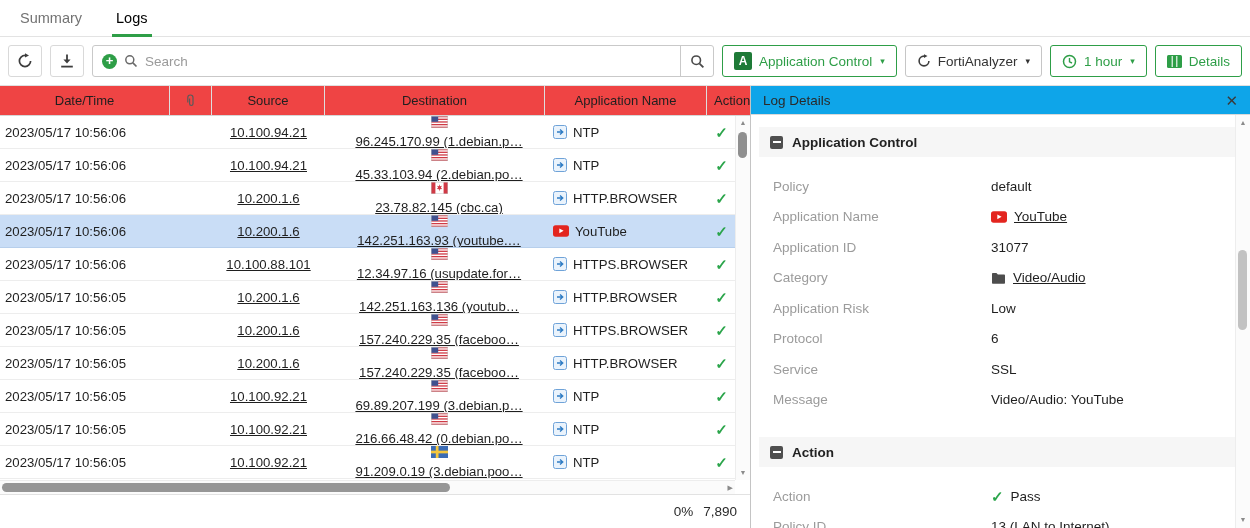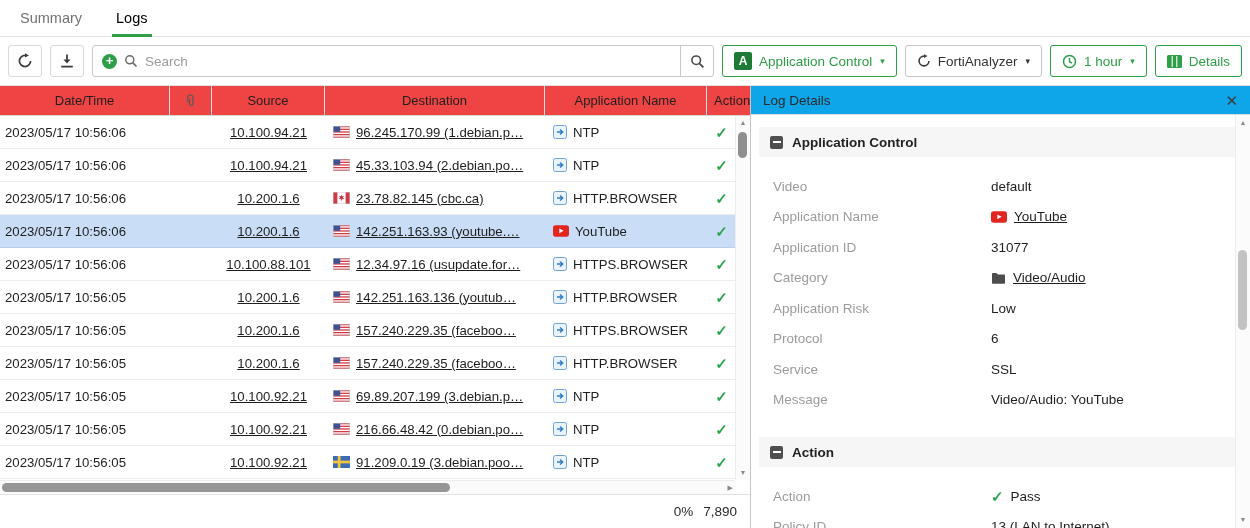--- a/index.html
+++ b/index.html
@@ -72,7 +72,7 @@
        box-sizing:border-box; overflow:hidden; white-space:nowrap; flex:none; }
   .c.cdt  { padding-left:5px; }
   .c.csrc { justify-content:center; }
-  .c.cdst { padding-left:8px; gap:6px; }
+  .c.cdst { padding-left:8px; gap:6px;flex-direction:column; }
   .c.capp { padding-left:8px; gap:6px; }
   .c.cact { justify-content:center; padding-right:14px; }
   .u { text-decoration:underline; }

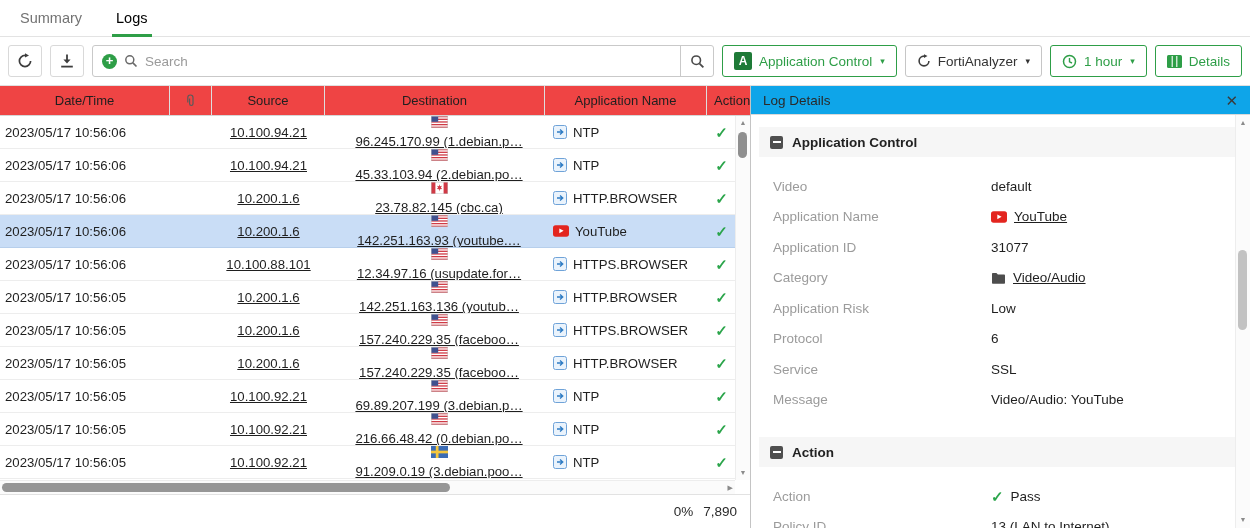--- a/index.html
+++ b/index.html
@@ -588,7 +588,7 @@
             </div>
             <div class="fields">
               <div class="frow">
-                <div class="f-label">Video</div>
+                <div class="f-label">Policy</div>
                 <div class="f-value">
                   <span>default</span>
                 </div>

